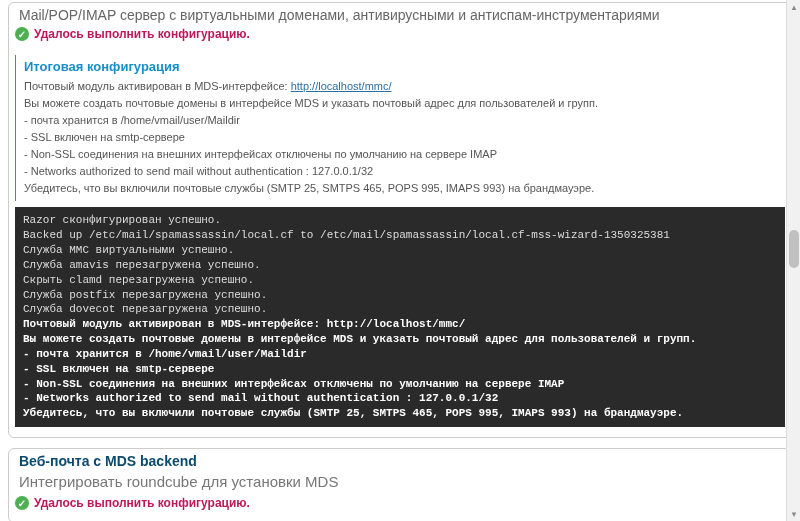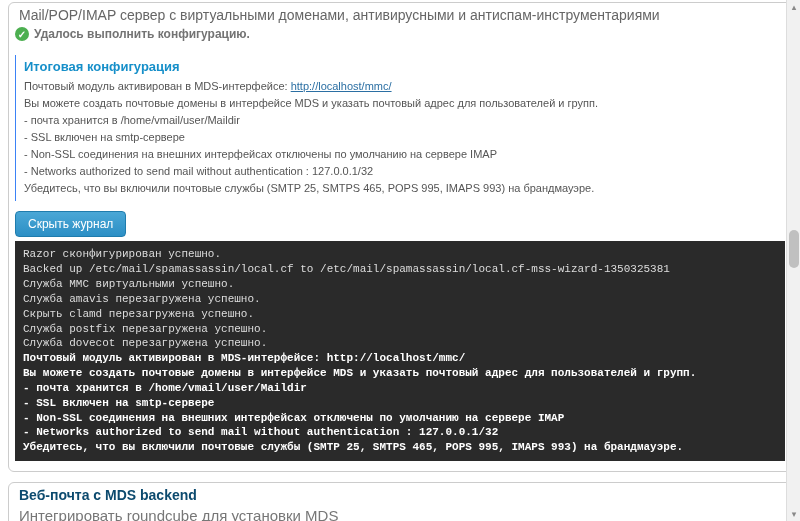--- a/index.html
+++ b/index.html
@@ -48,7 +48,7 @@
   }
   .success-text {
     font-weight: bold;
-    color: #737373;
+    color: #be185d;
     font-size: 12px;
   }
   .config-block {

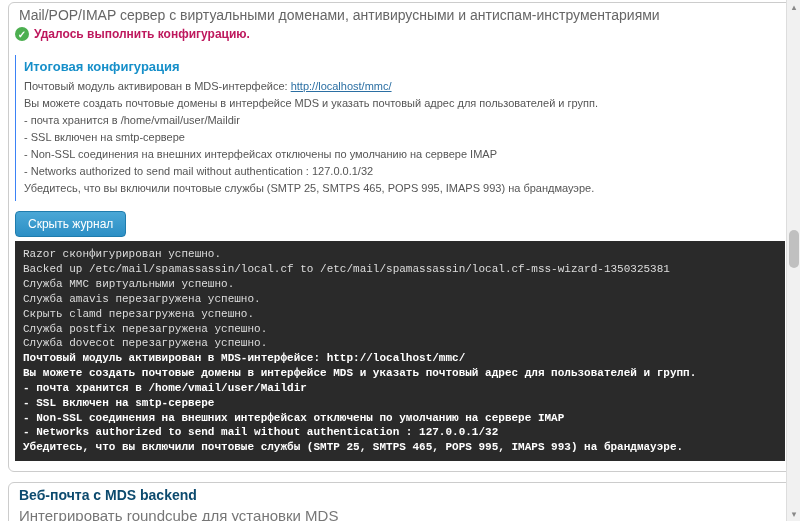--- a/index.html
+++ b/index.html
@@ -151,7 +151,6 @@
     <div class="config-line">Убедитесь, что вы включили почтовые службы (SMTP 25, SMTPS 465, POPS 995, IMAPS 993) на брандмауэре.</div>
   </div>
 
-  <button class="btn">Скрыть журнал</button>
 
   <div class="terminal"><span>Razor сконфигурирован успешно.</span>
 <span>Backed up /etc/mail/spamassassin/local.cf to /etc/mail/spamassassin/local.cf-mss-wizard-1350325381</span>

